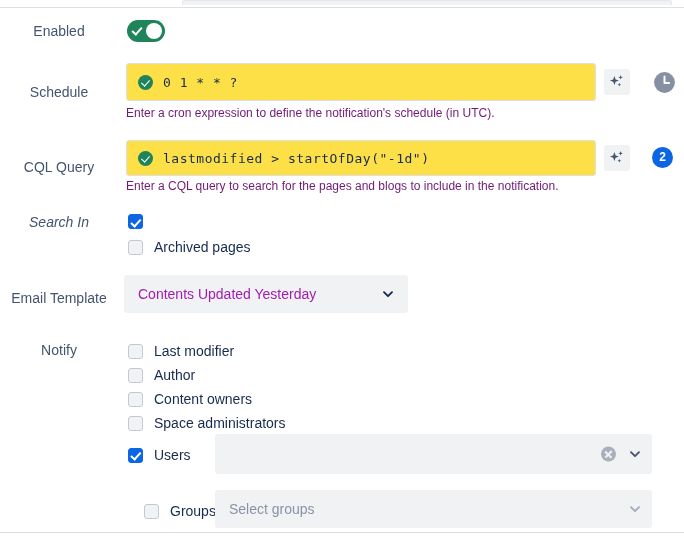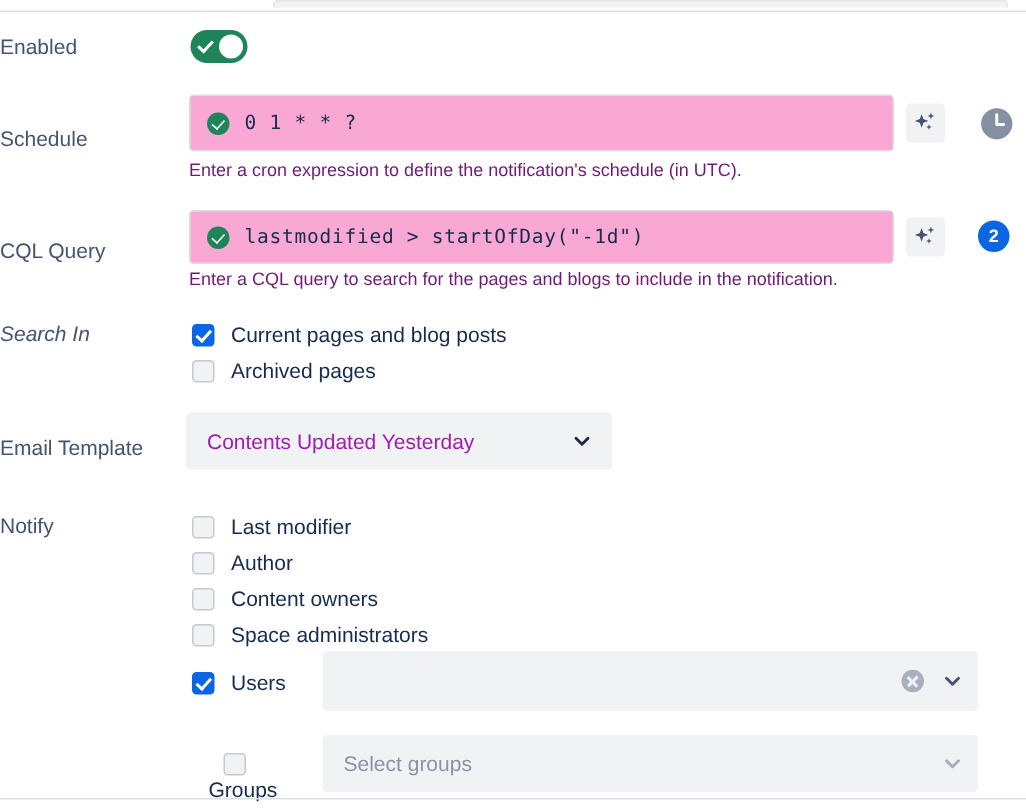--- a/index.html
+++ b/index.html
@@ -61,7 +61,7 @@
     position: absolute;
     left: 0;
     width: 118px;
-    text-align: left;
+    text-align: center;
     color: #44546f;
     font-size: 14px;
     line-height: 18px;

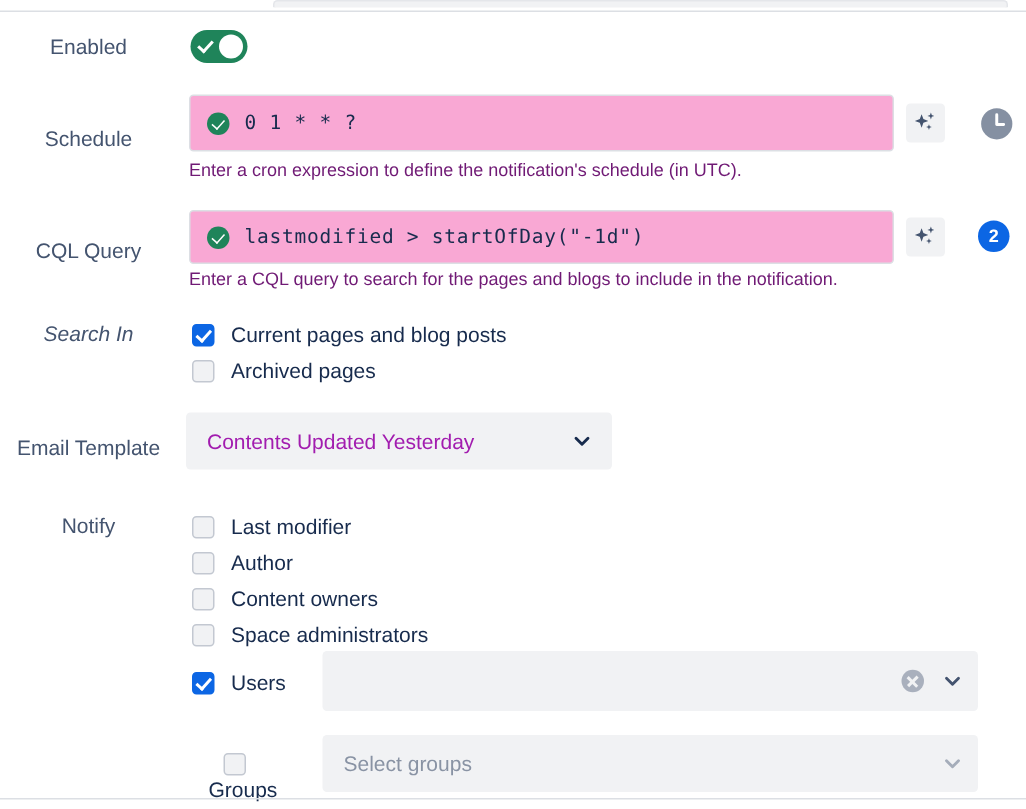--- a/index.html
+++ b/index.html
@@ -109,7 +109,7 @@
   
   .field {
     position: absolute;
-    background: #f9a8d4;
+    background: #fde047;
     border: 1px solid #dcdfe4;
     border-radius: 3px;
     box-sizing: border-box;

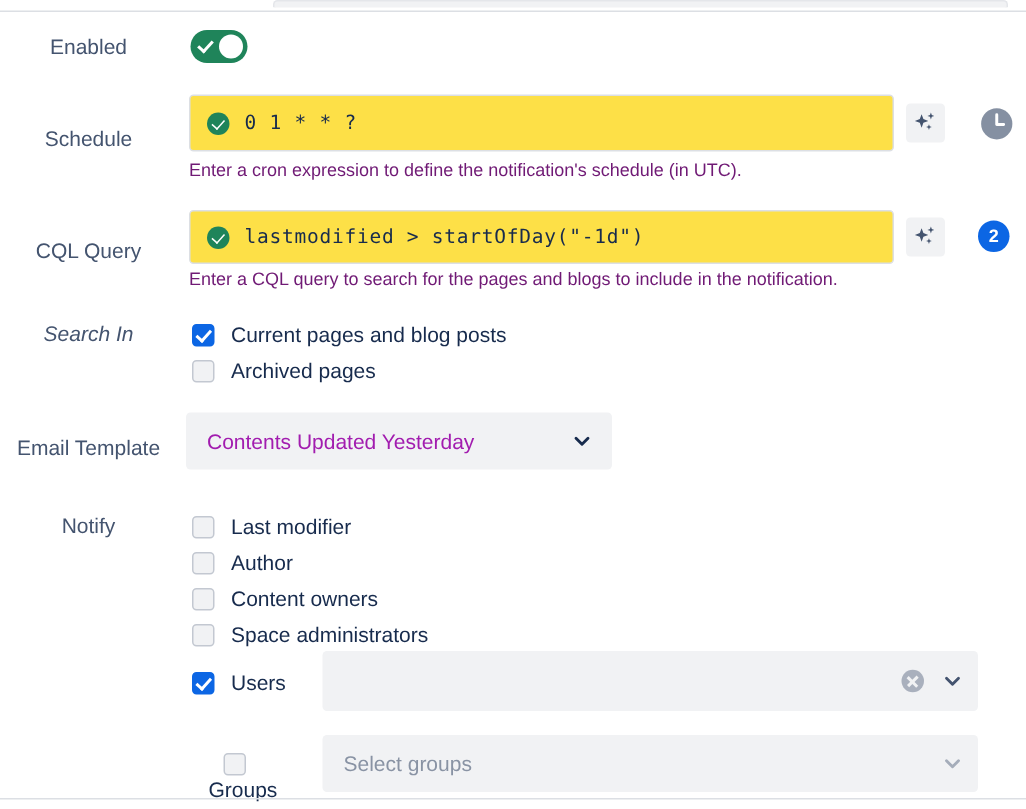--- a/index.html
+++ b/index.html
@@ -342,7 +342,6 @@
     <div class="lbl" style="top:213px;font-style:italic;">Search In</div>
     <div class="cbrow" style="left:128px; top:214px;">
       <span class="cbox checked"></span>
-      <span class="cblabel">Current pages and blog posts</span>
     </div>
     <div class="cbrow" style="left:128px; top:238px;">
       <span class="cbox"></span>

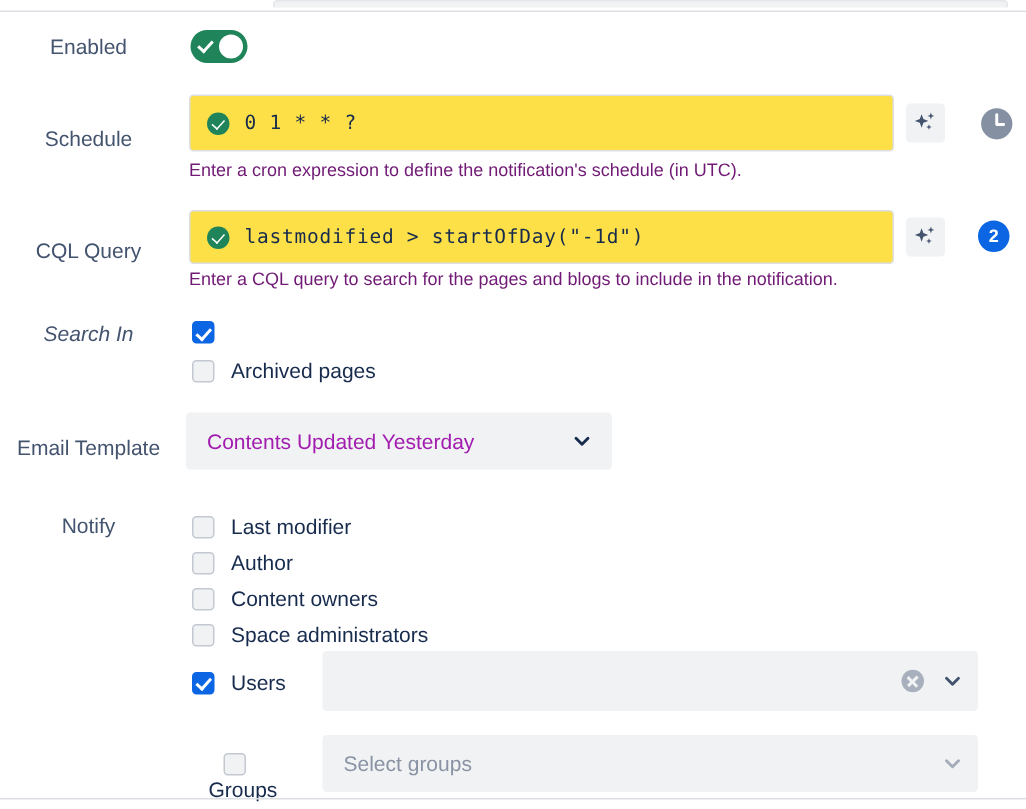--- a/index.html
+++ b/index.html
@@ -390,7 +390,7 @@
       </svg>
     </div>
 
-    <div class="cbrow" style="left:128px; top:502px;flex-direction:column;">
+    <div class="cbrow" style="left:144px; top:502px;">
       <span class="cbox"></span>
       <span class="cblabel">Groups</span>
     </div>

